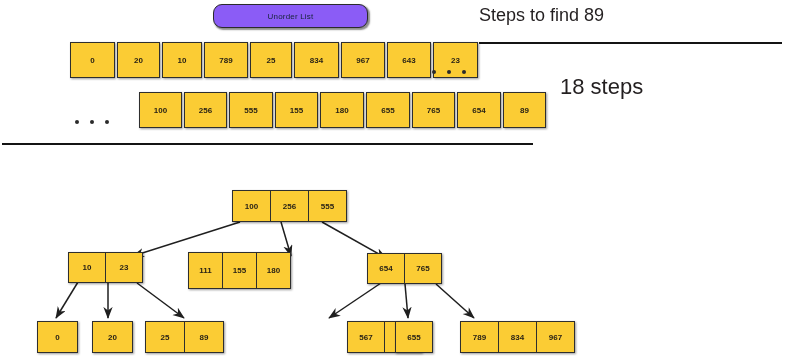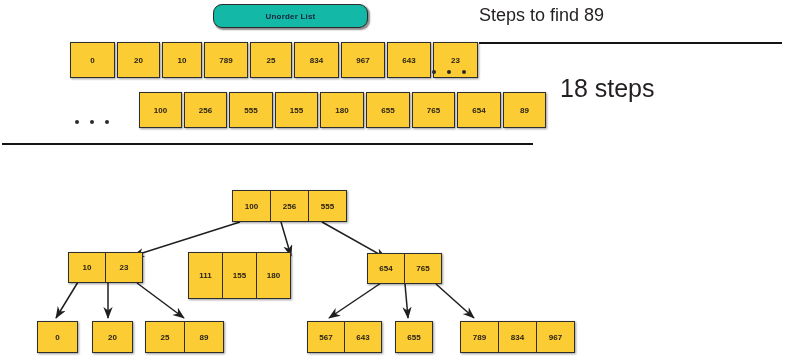--- a/index.html
+++ b/index.html
@@ -25,7 +25,7 @@
   
   .pill {
     position: absolute;
-    background: #14b8a6;
+    background: #8b5cf6;
     border: 1px solid #2b2b2b;
     border-radius: 9px;
     box-shadow: 1.5px 1.5px 1.5px rgba(0,0,0,0.45);
@@ -34,7 +34,7 @@
     justify-content: center;
     color: #16243a;
     font-size: 8px;
-    font-weight: bold;
+    font-weight: normal;
     letter-spacing: 0.2px;
     box-sizing: border-box;
   }

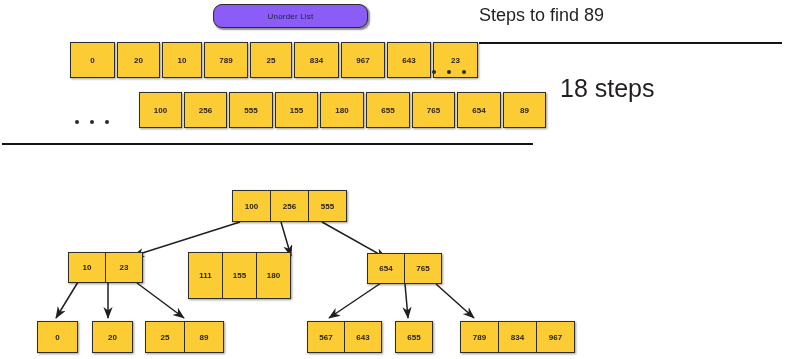--- a/index.html
+++ b/index.html
@@ -75,7 +75,7 @@
   }
   .steps {
     position: absolute;
-    font-size: 25px;
+    font-size: 22px;
     font-weight: normal;
     color: #231f20;
     white-space: nowrap;

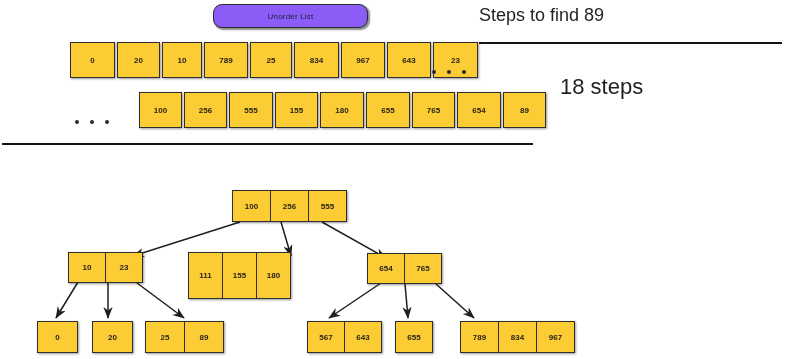--- a/index.html
+++ b/index.html
@@ -194,7 +194,7 @@
     <div class="cell" style="width:38px;">23</div>
   </div>
 
-  <div class="cellgroup" style="left:188px; top:252px; height:47px;">
+  <div class="cellgroup" style="left:188px; top:252px; height:37px;">
     <div class="cell" style="width:35px;">111</div>
     <div class="cell" style="width:35px;">155</div>
     <div class="cell" style="width:35px;">180</div>

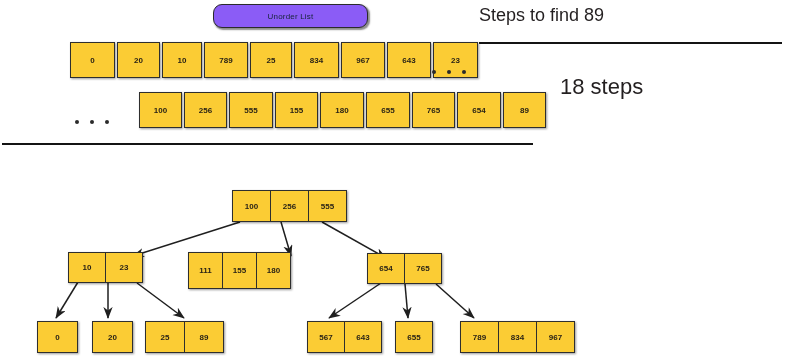--- a/index.html
+++ b/index.html
@@ -219,7 +219,7 @@
   </div>
 
   <div class="cellgroup" style="left:307px; top:321px; height:32px;">
-    <div class="cell" style="width:38px;">567</div>
+    <div class="cell" style="width:38px;margin-left:40px;">567</div>
     <div class="cell" style="width:38px;">643</div>
   </div>
 

